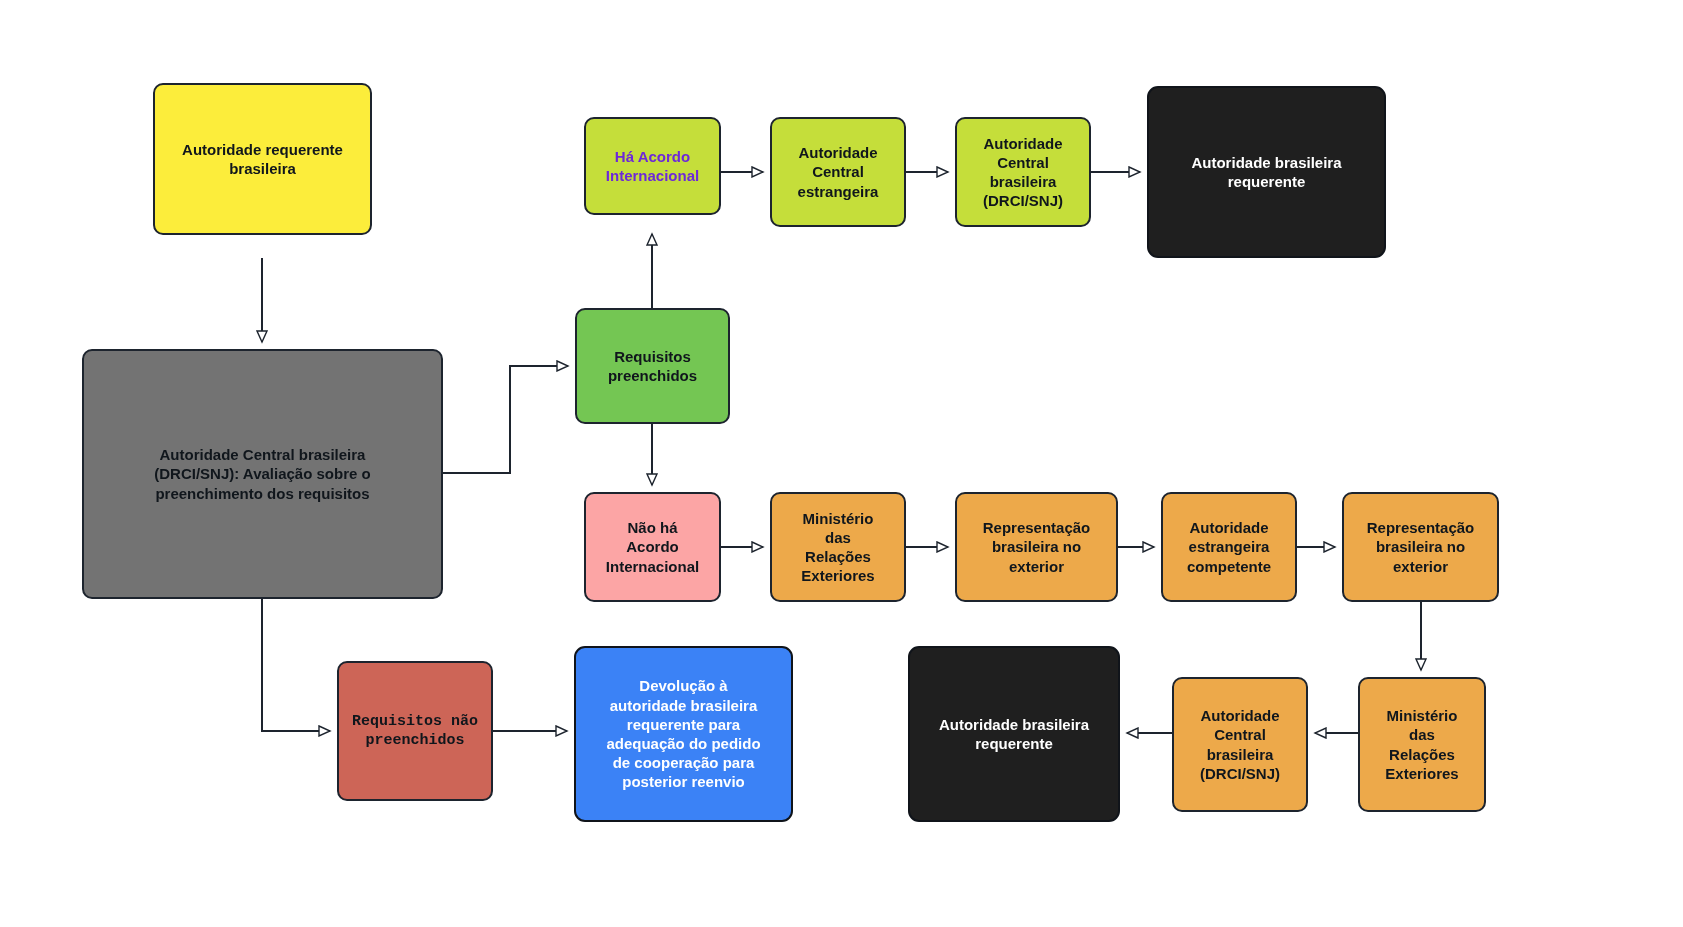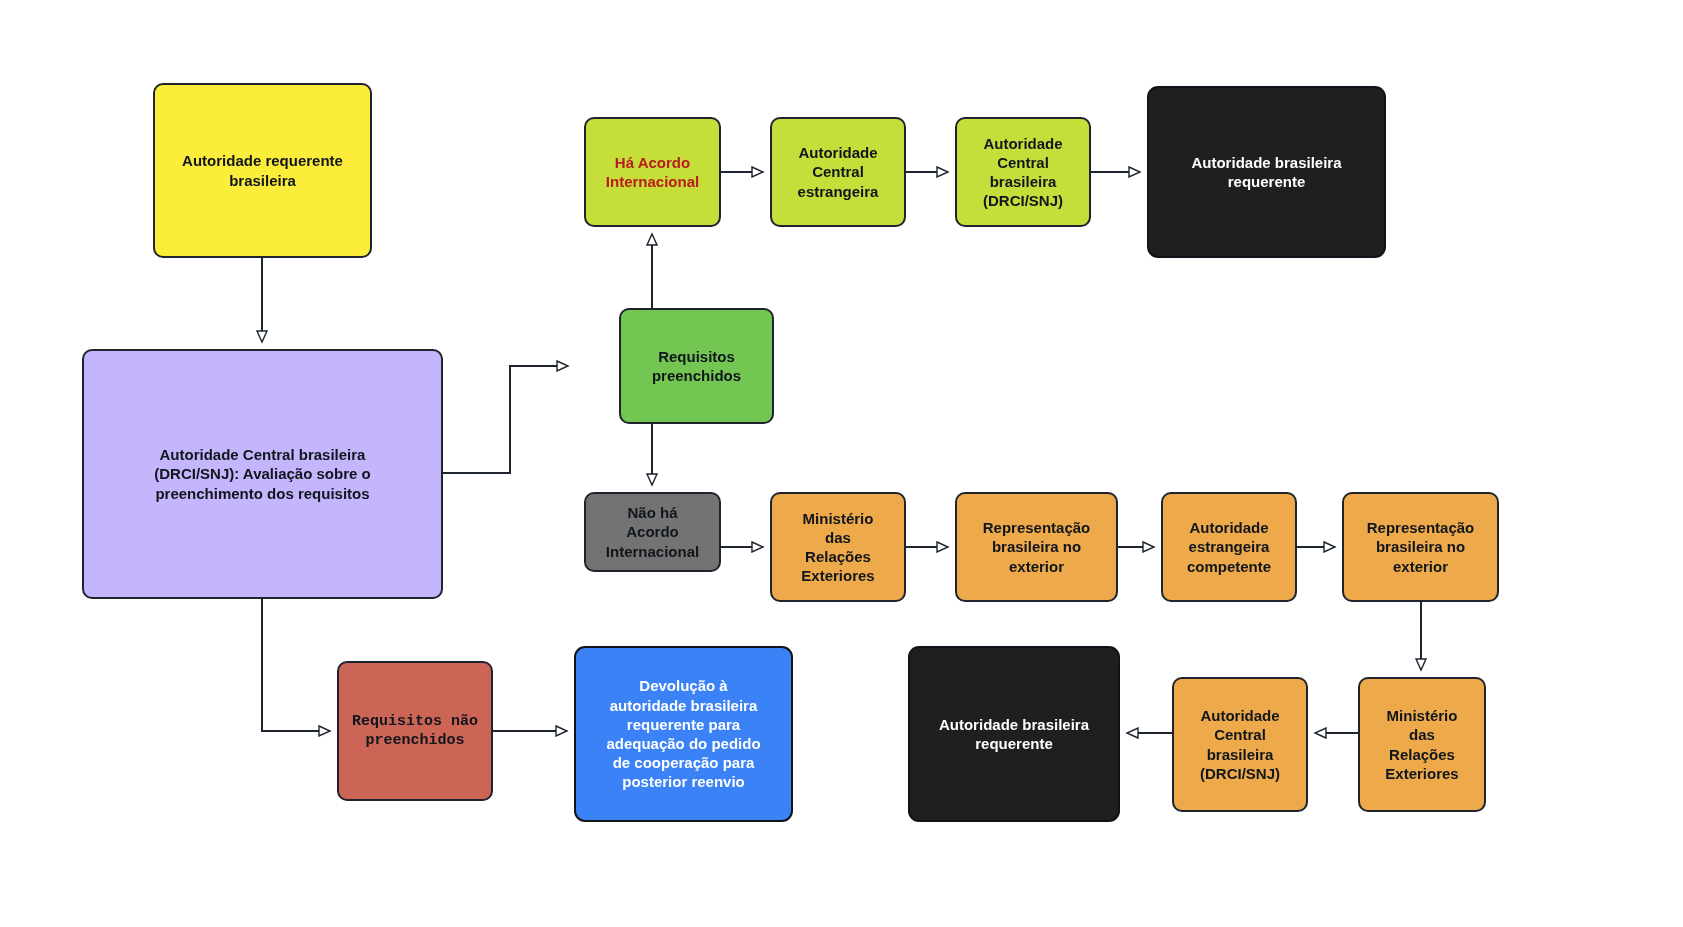--- a/index.html
+++ b/index.html
@@ -78,7 +78,7 @@
   </svg>
 
   <div id="node-layer">
-      <div class="node" style="left: 153px; top: 83px; width: 219px; height: 175px; background: rgb(252, 237, 59); color: rgb(16, 22, 28); font-size: 15px;">Autoridade requerente
+      <div class="node" style="left: 153px; top: 83px; width: 219px; height: 152px; background: rgb(252, 237, 59); color: rgb(16, 22, 28); font-size: 15px;">Autoridade requerente
 brasileira</div>
       <div class="node" style="left: 82px; top: 349px; width: 361px; height: 250px; background: #c4b5fd; color: rgb(16, 22, 28); font-size: 15px;">Autoridade Central brasileira
 (DRCI/SNJ): Avaliação sobre o

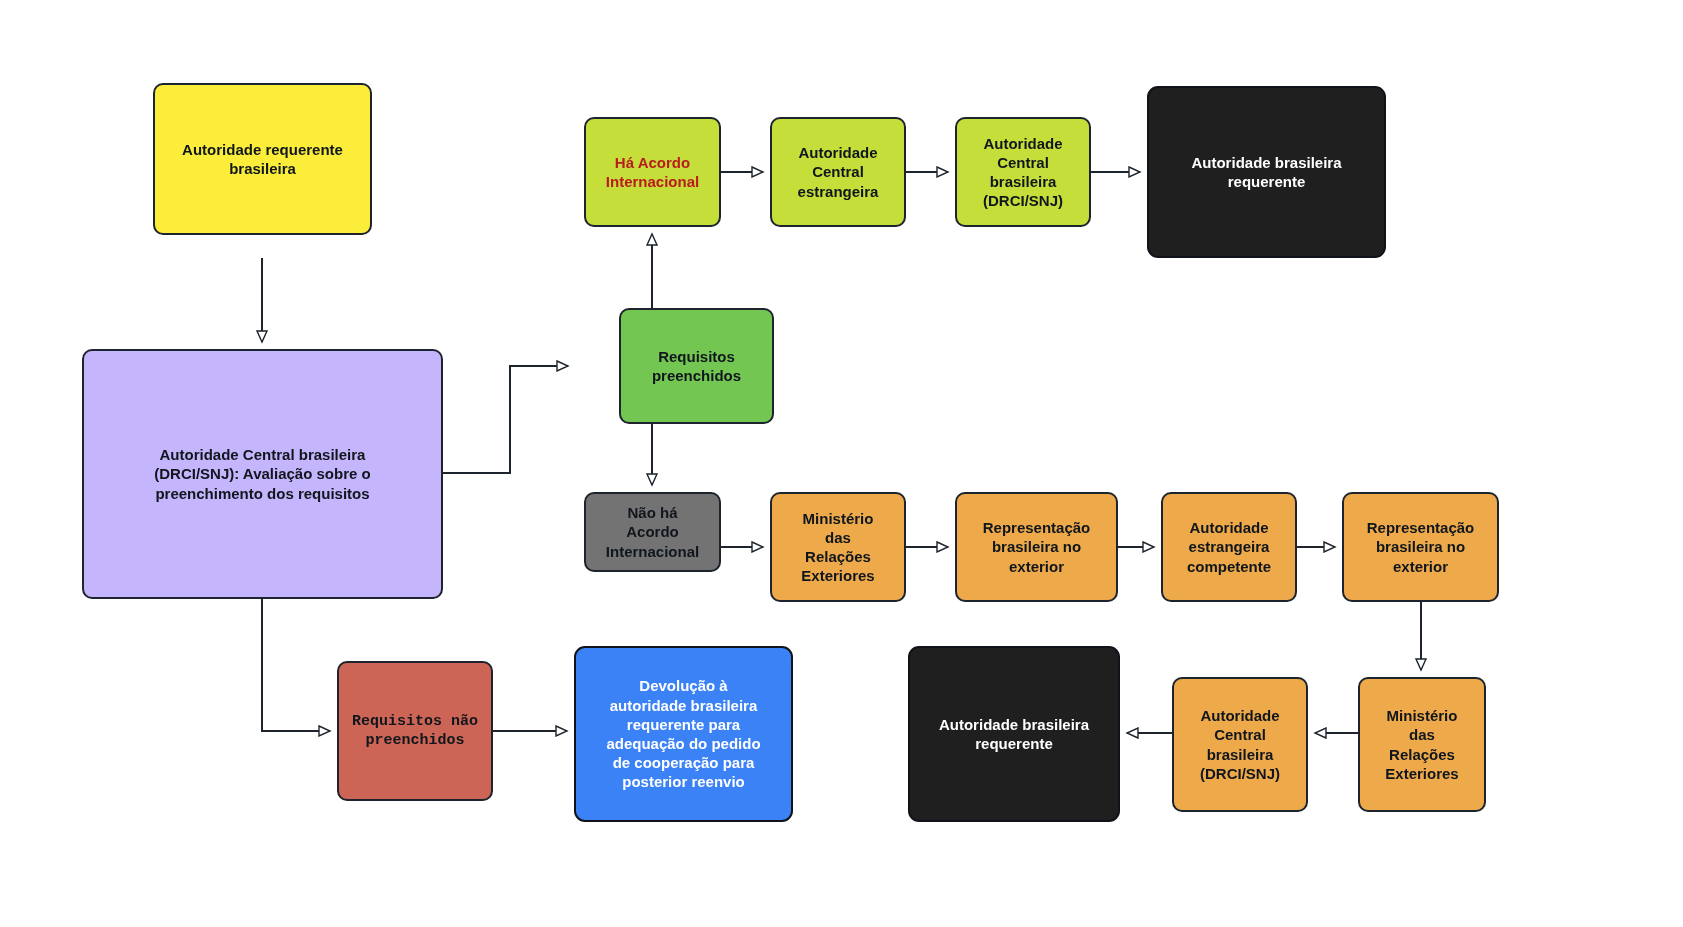--- a/index.html
+++ b/index.html
@@ -87,7 +87,7 @@
 preenchidos</div>
       <div class="node" style="left: 337px; top: 661px; width: 156px; height: 140px; background: rgb(205, 101, 87); color: rgb(16, 22, 28); font-size: 15px; font-family: Liberation Mono, monospace;">Requisitos não
 preenchidos</div>
-      <div class="node" style="left: 584px; top: 117px; width: 137px; height: 110px; background: rgb(197, 222, 58); color: #b91c1c; font-size: 15px;">Há Acordo
+      <div class="node" style="left: 584px; top: 117px; width: 137px; height: 98px; background: rgb(197, 222, 58); color: #6d28d9; font-size: 15px;">Há Acordo
 Internacional</div>
       <div class="node" style="left: 770px; top: 117px; width: 136px; height: 110px; background: rgb(197, 222, 58); color: rgb(16, 22, 28); font-size: 15px;">Autoridade
 Central

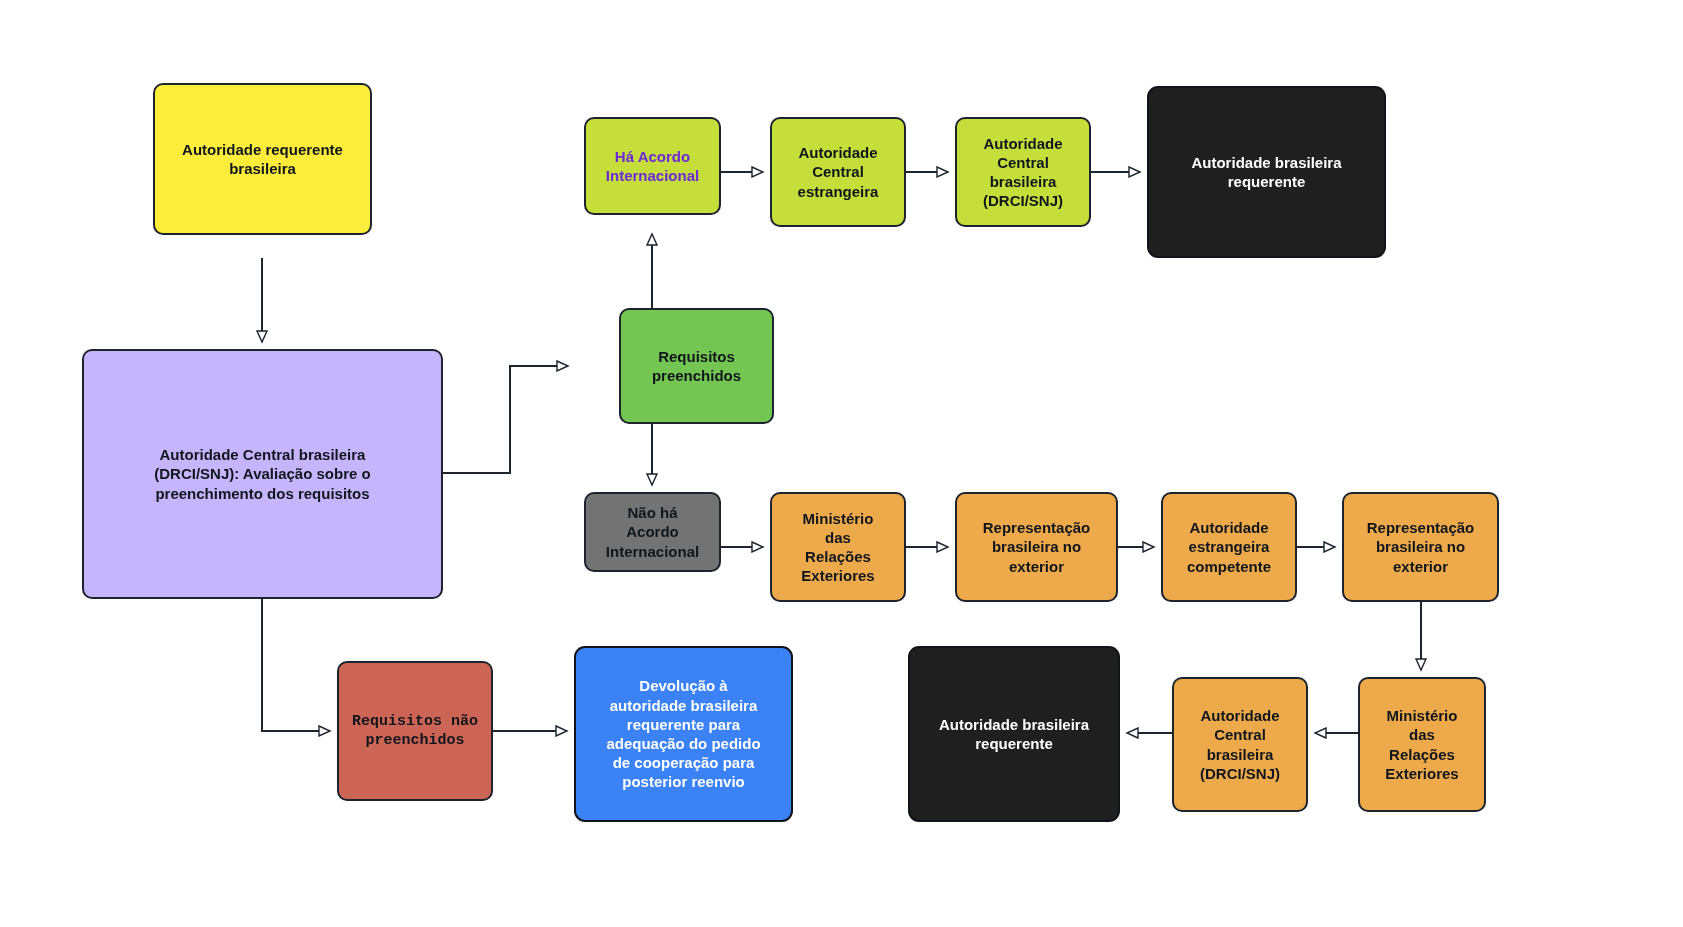--- a/index.html
+++ b/index.html
@@ -83,7 +83,7 @@
       <div class="node" style="left: 82px; top: 349px; width: 361px; height: 250px; background: #c4b5fd; color: rgb(16, 22, 28); font-size: 15px;">Autoridade Central brasileira
 (DRCI/SNJ): Avaliação sobre o
 preenchimento dos requisitos</div>
-      <div class="node" style="left: 575px; top: 308px; width: 155px; height: 116px; background: rgb(116, 198, 83); color: rgb(16, 22, 28); font-size: 15px; margin-left: 44px;">Requisitos
+      <div class="node" style="left: 575px; top: 308px; width: 155px; height: 116px; background: rgb(116, 198, 83); color: rgb(16, 22, 28); font-size: 15px;">Requisitos
 preenchidos</div>
       <div class="node" style="left: 337px; top: 661px; width: 156px; height: 140px; background: rgb(205, 101, 87); color: rgb(16, 22, 28); font-size: 15px; font-family: Liberation Mono, monospace;">Requisitos não
 preenchidos</div>

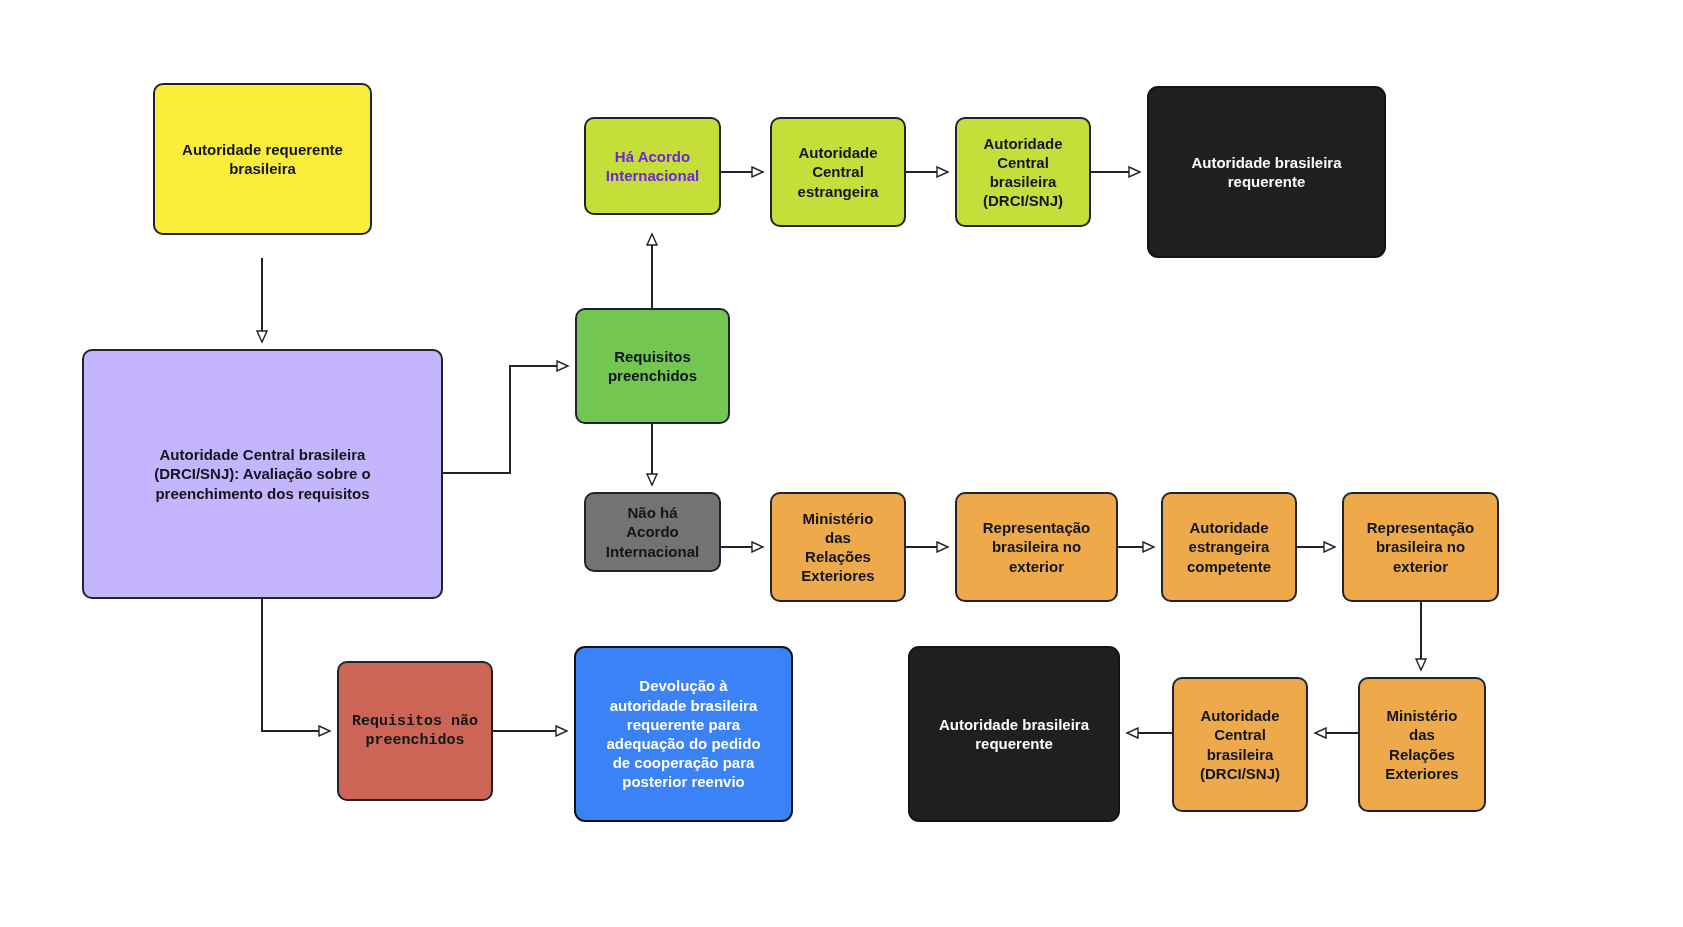--- a/index.html
+++ b/index.html
@@ -80,7 +80,7 @@
   <div id="node-layer">
       <div class="node" style="left: 153px; top: 83px; width: 219px; height: 152px; background: rgb(252, 237, 59); color: rgb(16, 22, 28); font-size: 15px;">Autoridade requerente
 brasileira</div>
-      <div class="node" style="left: 82px; top: 349px; width: 361px; height: 250px; background: #c4b5fd; color: rgb(16, 22, 28); font-size: 15px;">Autoridade Central brasileira
+      <div class="node" style="left: 82px; top: 349px; width: 361px; height: 250px; background: #737373; color: rgb(16, 22, 28); font-size: 15px;">Autoridade Central brasileira
 (DRCI/SNJ): Avaliação sobre o
 preenchimento dos requisitos</div>
       <div class="node" style="left: 575px; top: 308px; width: 155px; height: 116px; background: rgb(116, 198, 83); color: rgb(16, 22, 28); font-size: 15px;">Requisitos

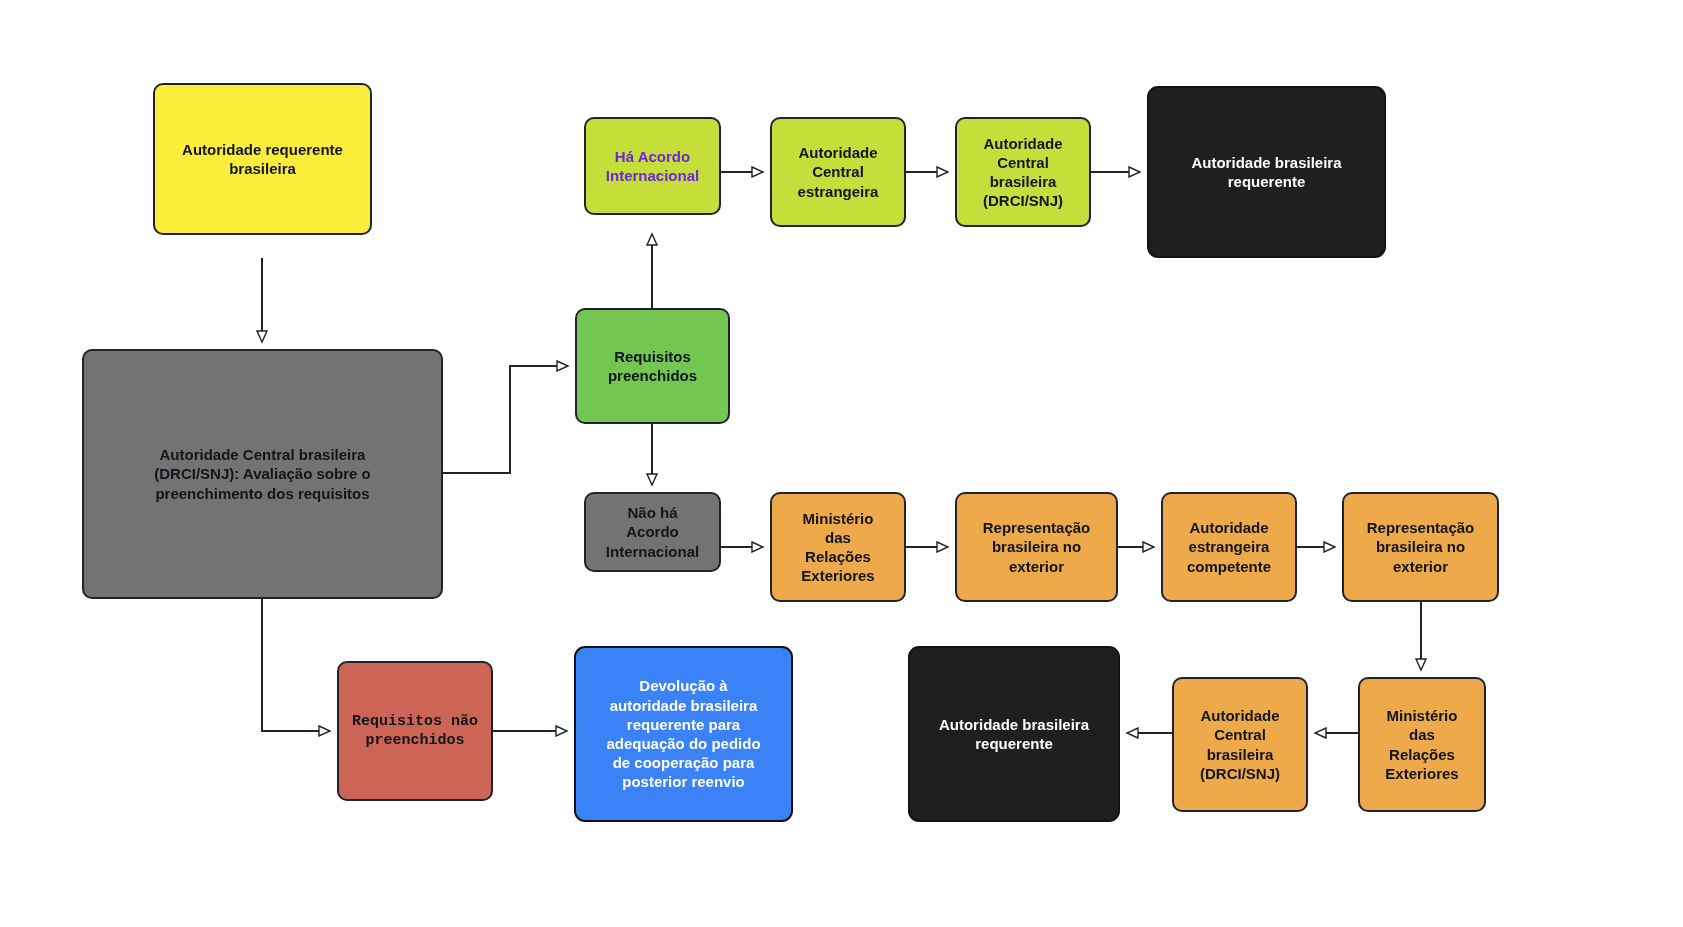--- a/index.html
+++ b/index.html
@@ -98,7 +98,7 @@
 (DRCI/SNJ)</div>
       <div class="node dark" style="left: 1147px; top: 86px; width: 239px; height: 172px; background: rgb(31, 31, 31); color: rgb(255, 255, 255); font-size: 15px;">Autoridade brasileira
 requerente</div>
-      <div class="node" style="left: 584px; top: 492px; width: 137px; height: 80px; background: #737373; color: rgb(16, 22, 28); font-size: 15px;">Não há
+      <div class="node" style="left: 584px; top: 492px; width: 137px; height: 110px; background: #fca5a5; color: rgb(16, 22, 28); font-size: 15px;">Não há
 Acordo
 Internacional</div>
       <div class="node" style="left: 770px; top: 492px; width: 136px; height: 110px; background: rgb(237, 169, 74); color: rgb(16, 22, 28); font-size: 15px;">Ministério

